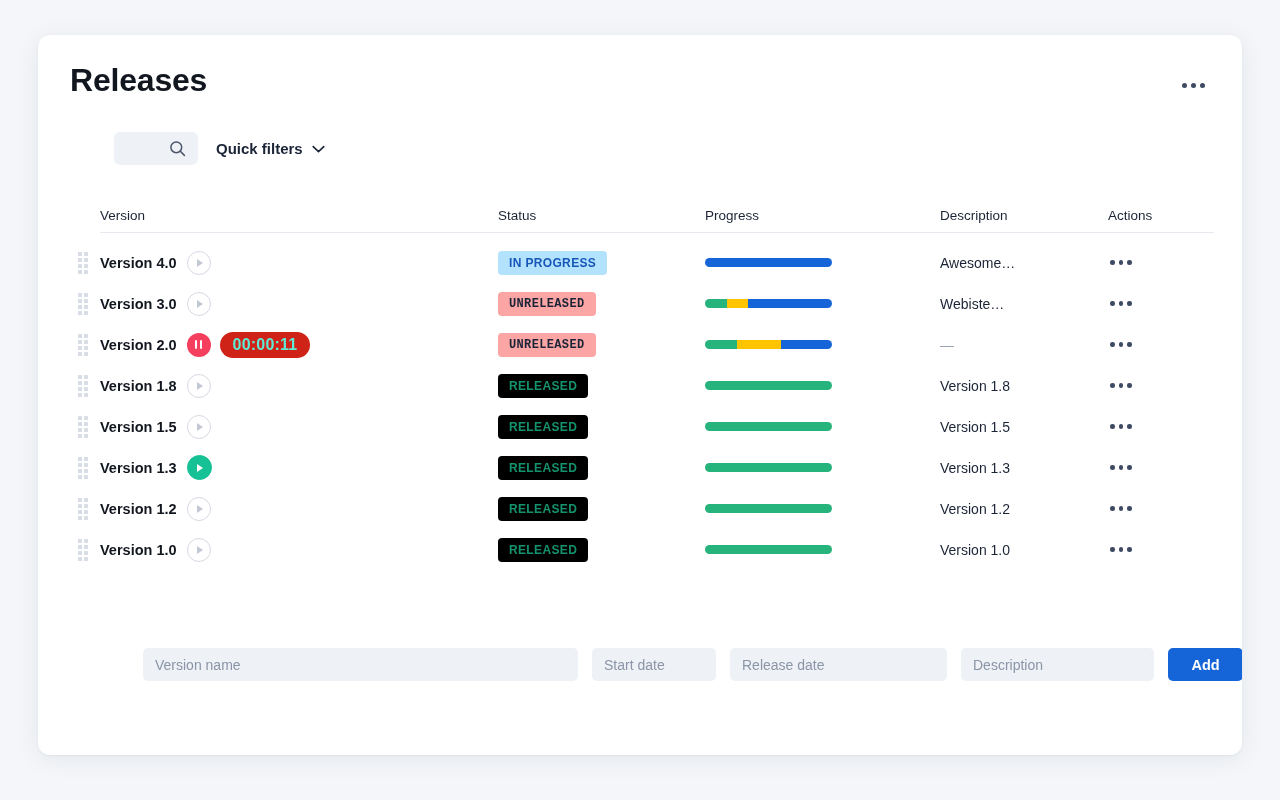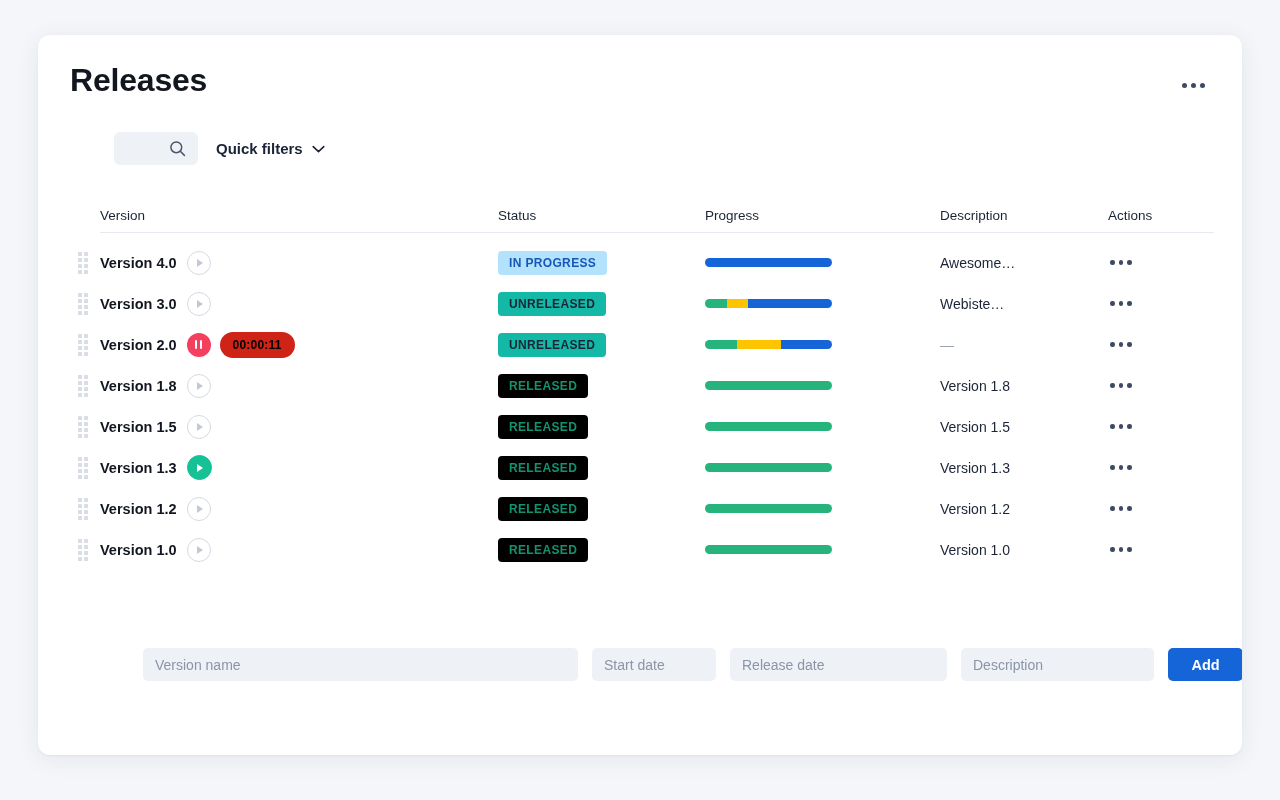--- a/index.html
+++ b/index.html
@@ -130,7 +130,7 @@
     white-space: nowrap;
   }
   .badge.inprogress { background: #b3e2fc; color: #1757b8; }
-  .badge.unreleased { background: #14b8a6; color: #1b2436; }
+  .badge.unreleased { background: #fca5a5; color: #1b2436; font-family: Liberation Mono, monospace; }
   .badge.released   { background: #000000; color: #13936d; }
 
   

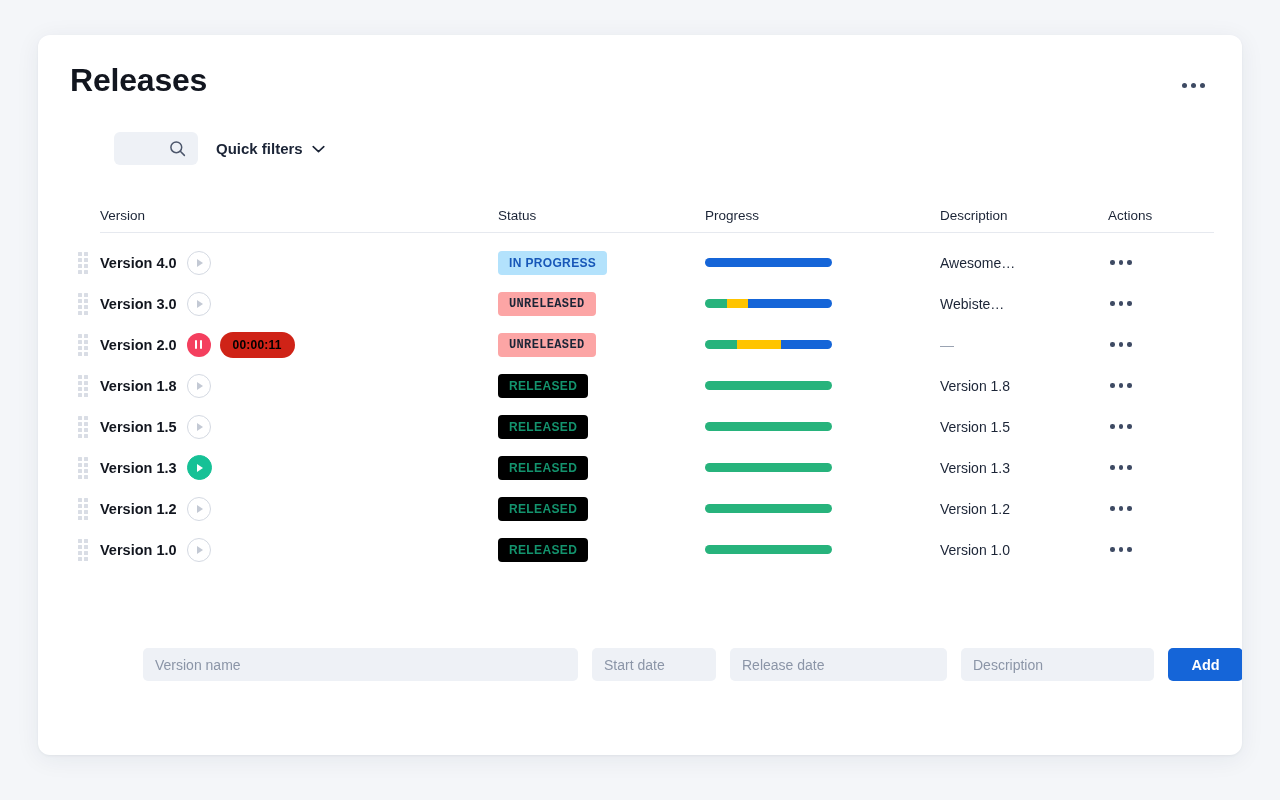--- a/index.html
+++ b/index.html
@@ -117,7 +117,7 @@
     margin-left: 9px; height: 26px; padding: 0 13px;
     background: #cf2317; border-radius: 13px;
     display: flex; align-items: center; justify-content: center;
-    font-size: 12px; font-weight: 700; color: #000000; letter-spacing: 0.2px;
+    font-size: 16px; font-weight: 700; color: #5eead4; letter-spacing: 0.2px;
     cursor: pointer;
   }
 

